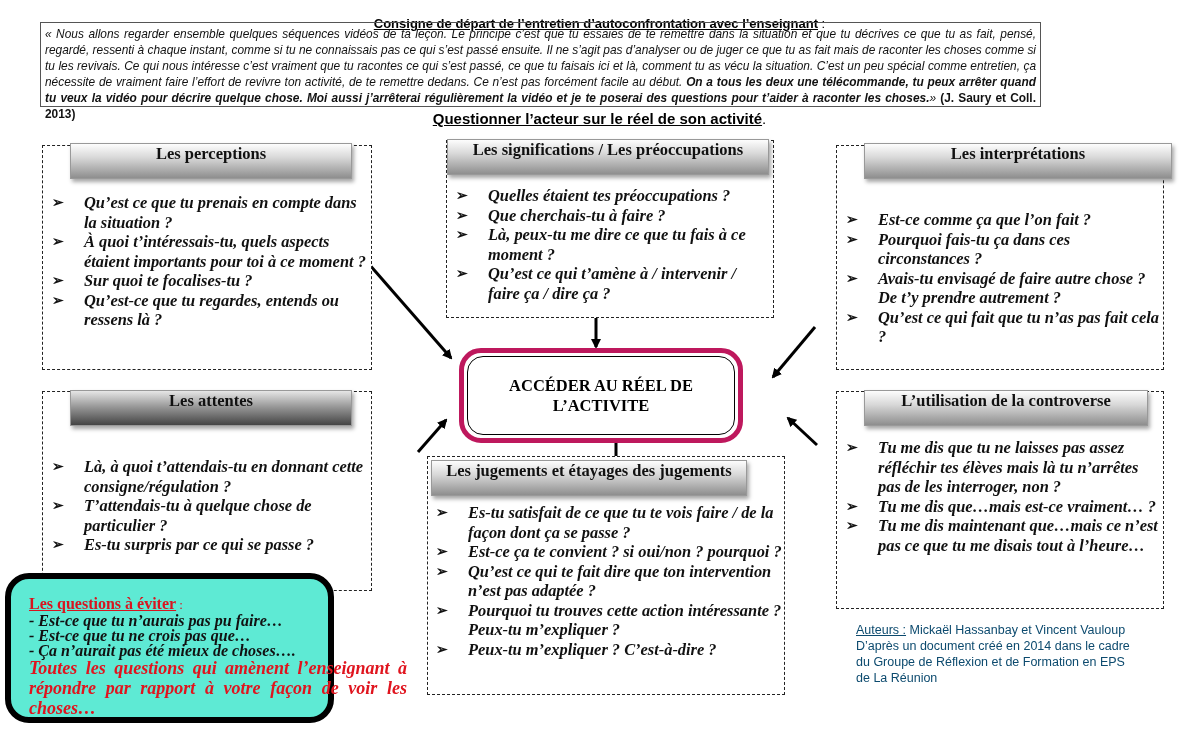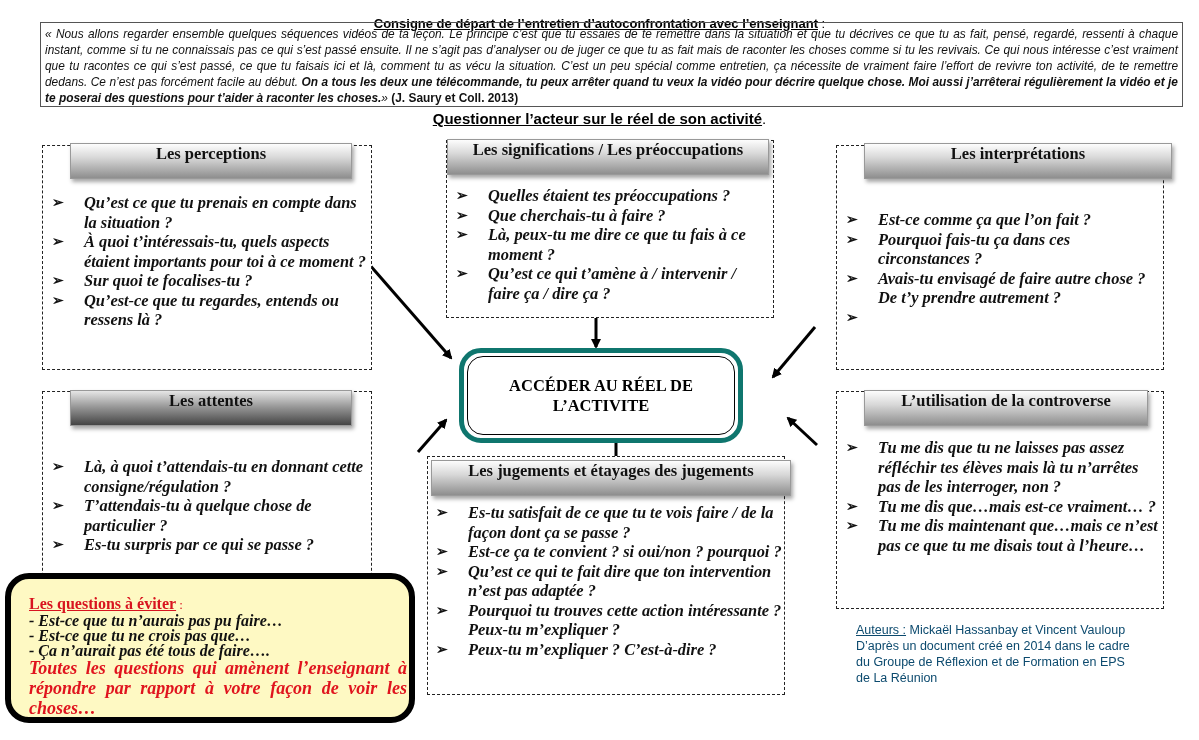--- a/index.html
+++ b/index.html
@@ -14,7 +14,7 @@
   .top-title .colon { font-weight: normal; }
 
   .consigne {
-    position: absolute; left: 40px; top: 22px; width: 1143px; height: 85px;
+    position: absolute; left: 40px; top: 22px; width: 1001px; height: 85px;
     border: 1px solid #555; padding: 3px 4px;
     font-family: "Liberation Sans", sans-serif; font-style: italic; font-size: 11.9px;
     line-height: 16px; text-align: justify; color: #111;

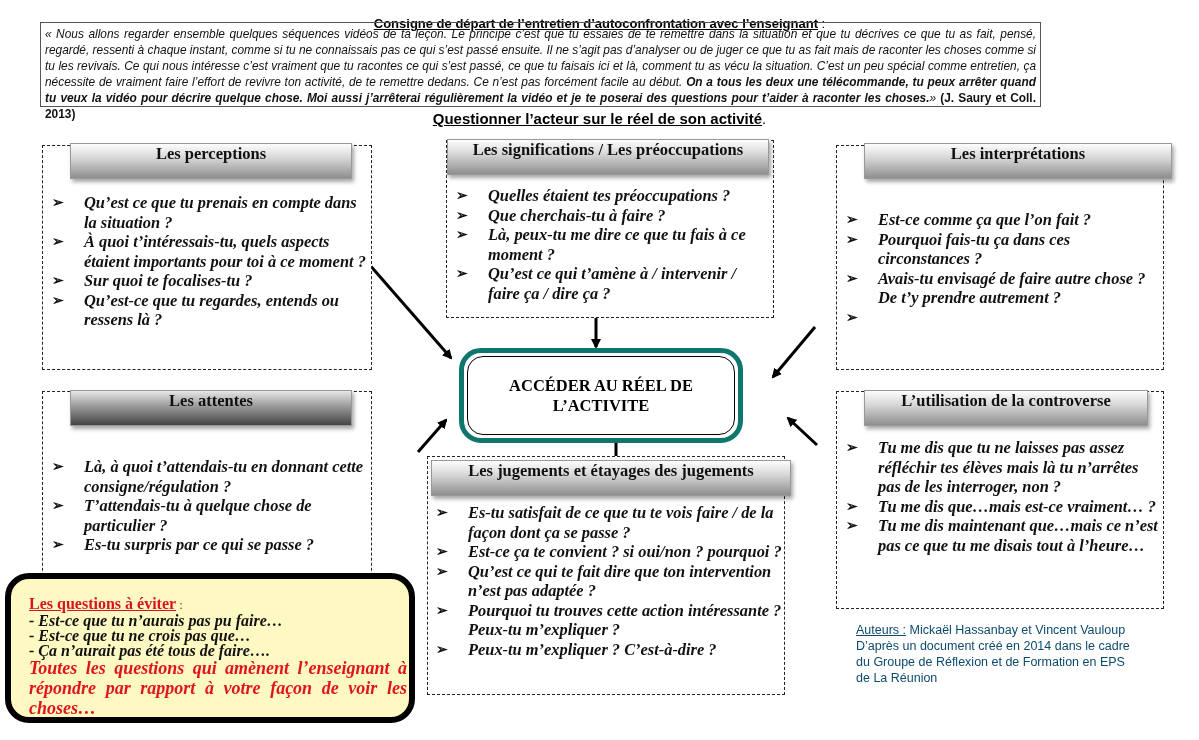--- a/index.html
+++ b/index.html
@@ -156,7 +156,7 @@
   <li><span class="bul">➢</span><span>Est-ce comme ça que l’on fait ?</span></li>
   <li><span class="bul">➢</span><span>Pourquoi fais-tu ça dans ces circonstances ?</span></li>
   <li><span class="bul">➢</span><span>Avais-tu envisagé de faire autre chose ? De t’y prendre autrement ?</span></li>
-  <li><span class="bul">➢</span></li>
+  <li><span class="bul">➢</span><span>Qu’est ce qui fait que tu n’as pas fait cela ?</span></li>
 </ul>
 
 <div class="dbox" style="left:42px;top:391px;width:330px;height:200px;"></div>

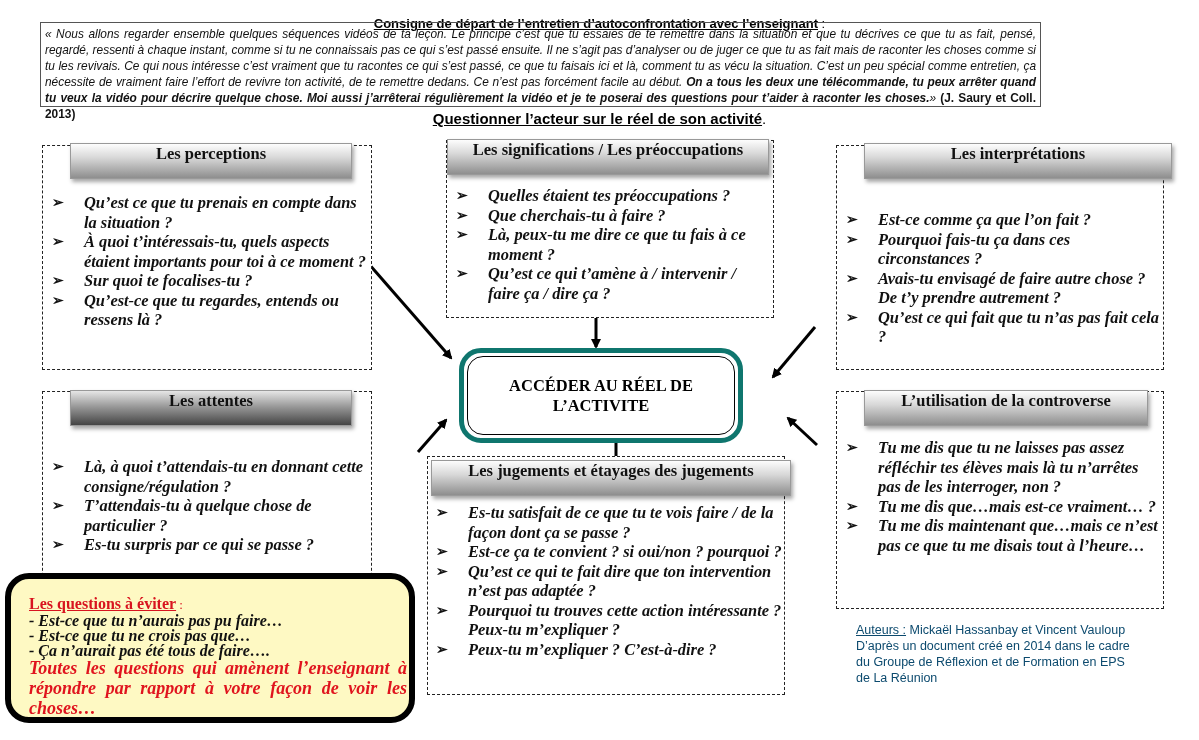--- a/index.html
+++ b/index.html
@@ -60,7 +60,7 @@
 
   .center-box {
     position: absolute; left: 459px; top: 348px; width: 284px; height: 95px;
-    border: 5px solid #0f766e; border-radius: 22px; background: #fff;
+    border: 5px solid #be185d; border-radius: 22px; background: #fff;
   }
   .center-inner {
     position: absolute; left: 3px; top: 3px; right: 3px; bottom: 3px;

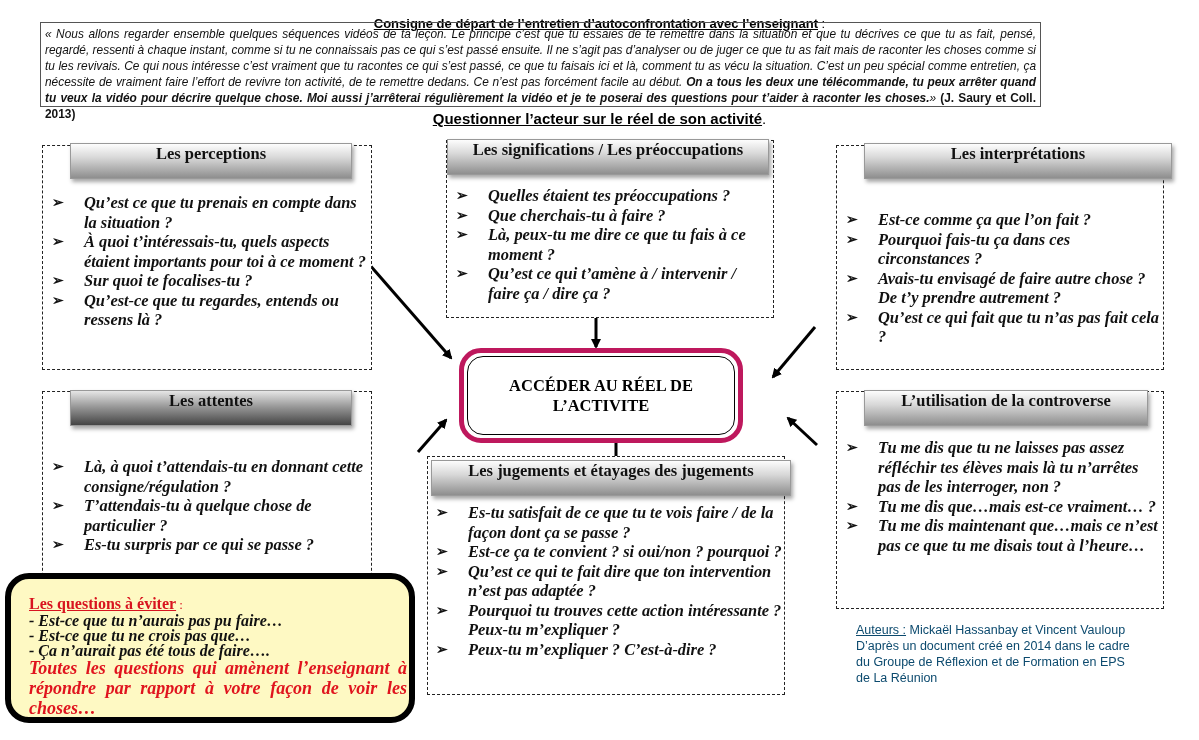--- a/index.html
+++ b/index.html
@@ -180,7 +180,7 @@
 </ul>
 
 <div class="dbox" style="left:427px;top:456px;width:358px;height:239px;"></div>
-<div class="hdr" style="left:431px;top:460px;width:360px;">
+<div class="hdr" style="left:431px;top:460px;width:316px;">
   <span>Les jugements et étayages des jugements</span>
 </div>
 <ul class="q" style="left:432px;top:503px;width:352px;">

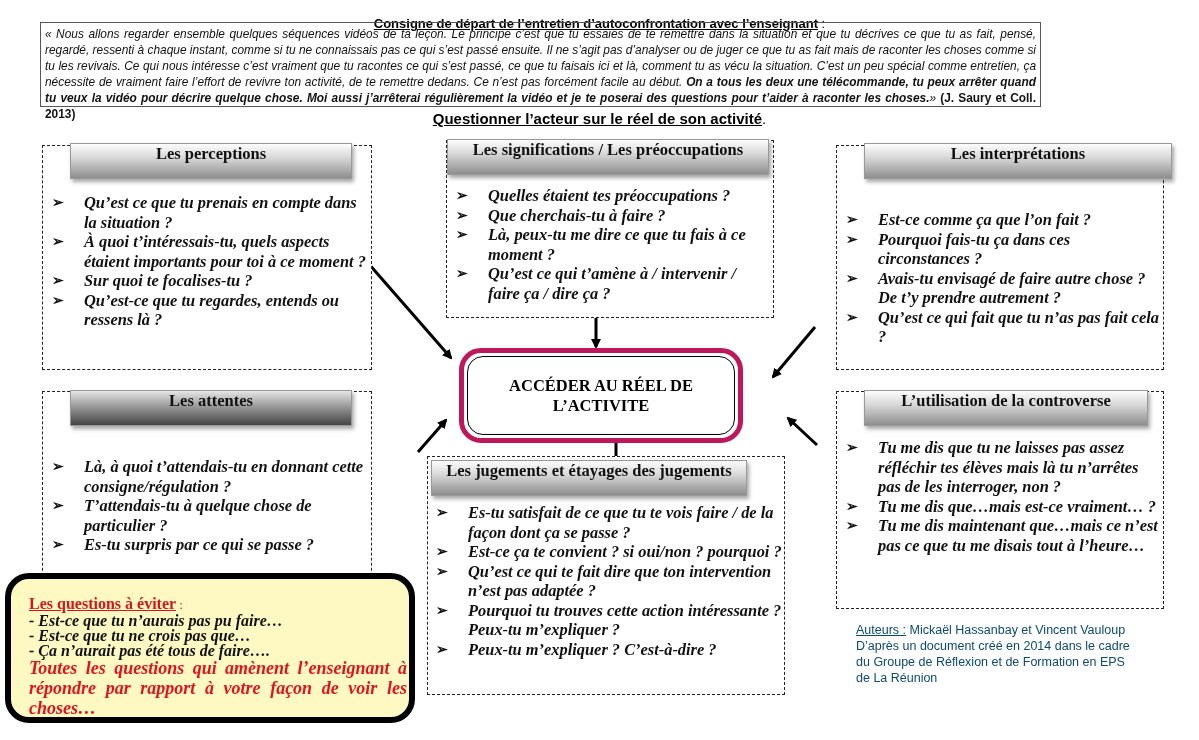--- a/index.html
+++ b/index.html
@@ -70,8 +70,8 @@
   }
 
   .avoid-box {
-    position: absolute; left: 5px; top: 573px; width: 410px; height: 150px;
-    border: 6px solid #000; border-radius: 24px; background: #fef9c3; padding: 16px 0 0 18px;
+    position: absolute; left: 5px; top: 573px; width: 329px; height: 150px;
+    border: 6px solid #000; border-radius: 24px; background: #5eead4; padding: 16px 0 0 18px;
   }
   .avoid-title {
     font-family: "Liberation Serif", serif; font-weight: bold; font-size: 16px; color: #d8141f;

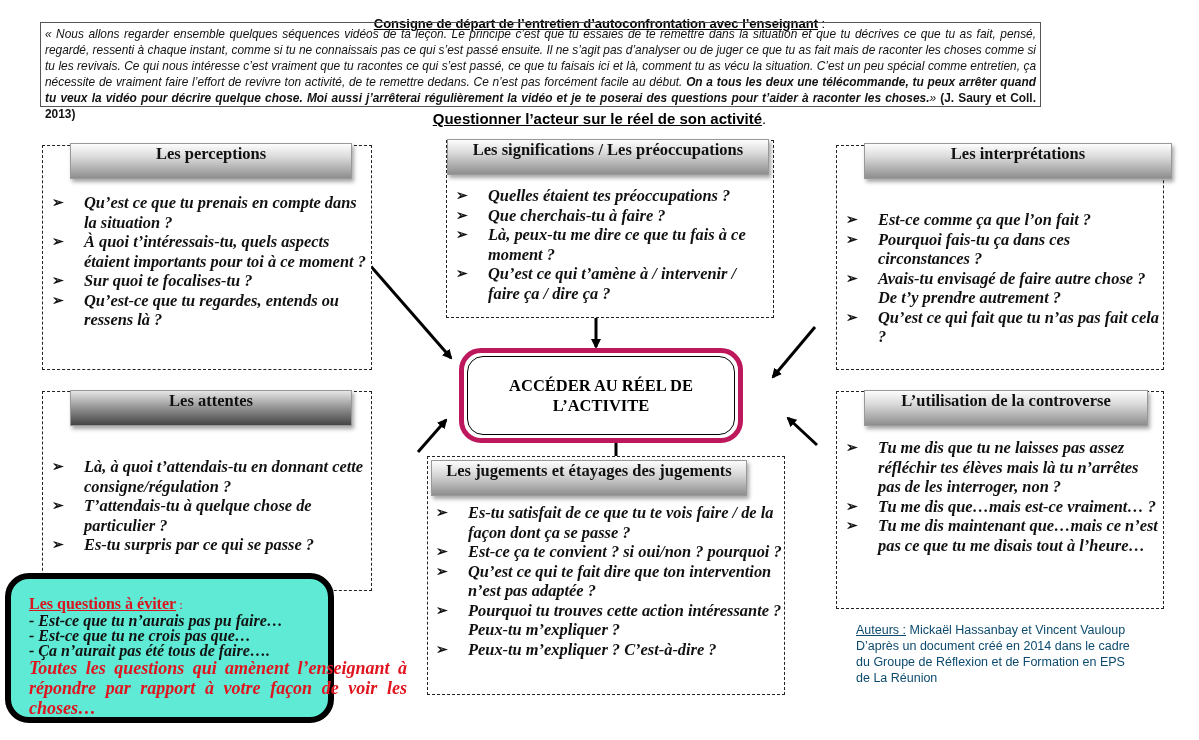--- a/index.html
+++ b/index.html
@@ -206,7 +206,7 @@
   </div>
   <div class="avoid-item">- Est-ce que tu n’aurais pas pu faire…</div>
   <div class="avoid-item">- Est-ce que tu ne crois pas que…</div>
-  <div class="avoid-item">- Ça n’aurait pas été tous de faire….</div>
+  <div class="avoid-item">- Ça n’aurait pas été mieux de choses….</div>
   <div class="avoid-note">Toutes les questions qui amènent l’enseignant à répondre par rapport à votre façon de voir les choses…</div>
 </div>
 

